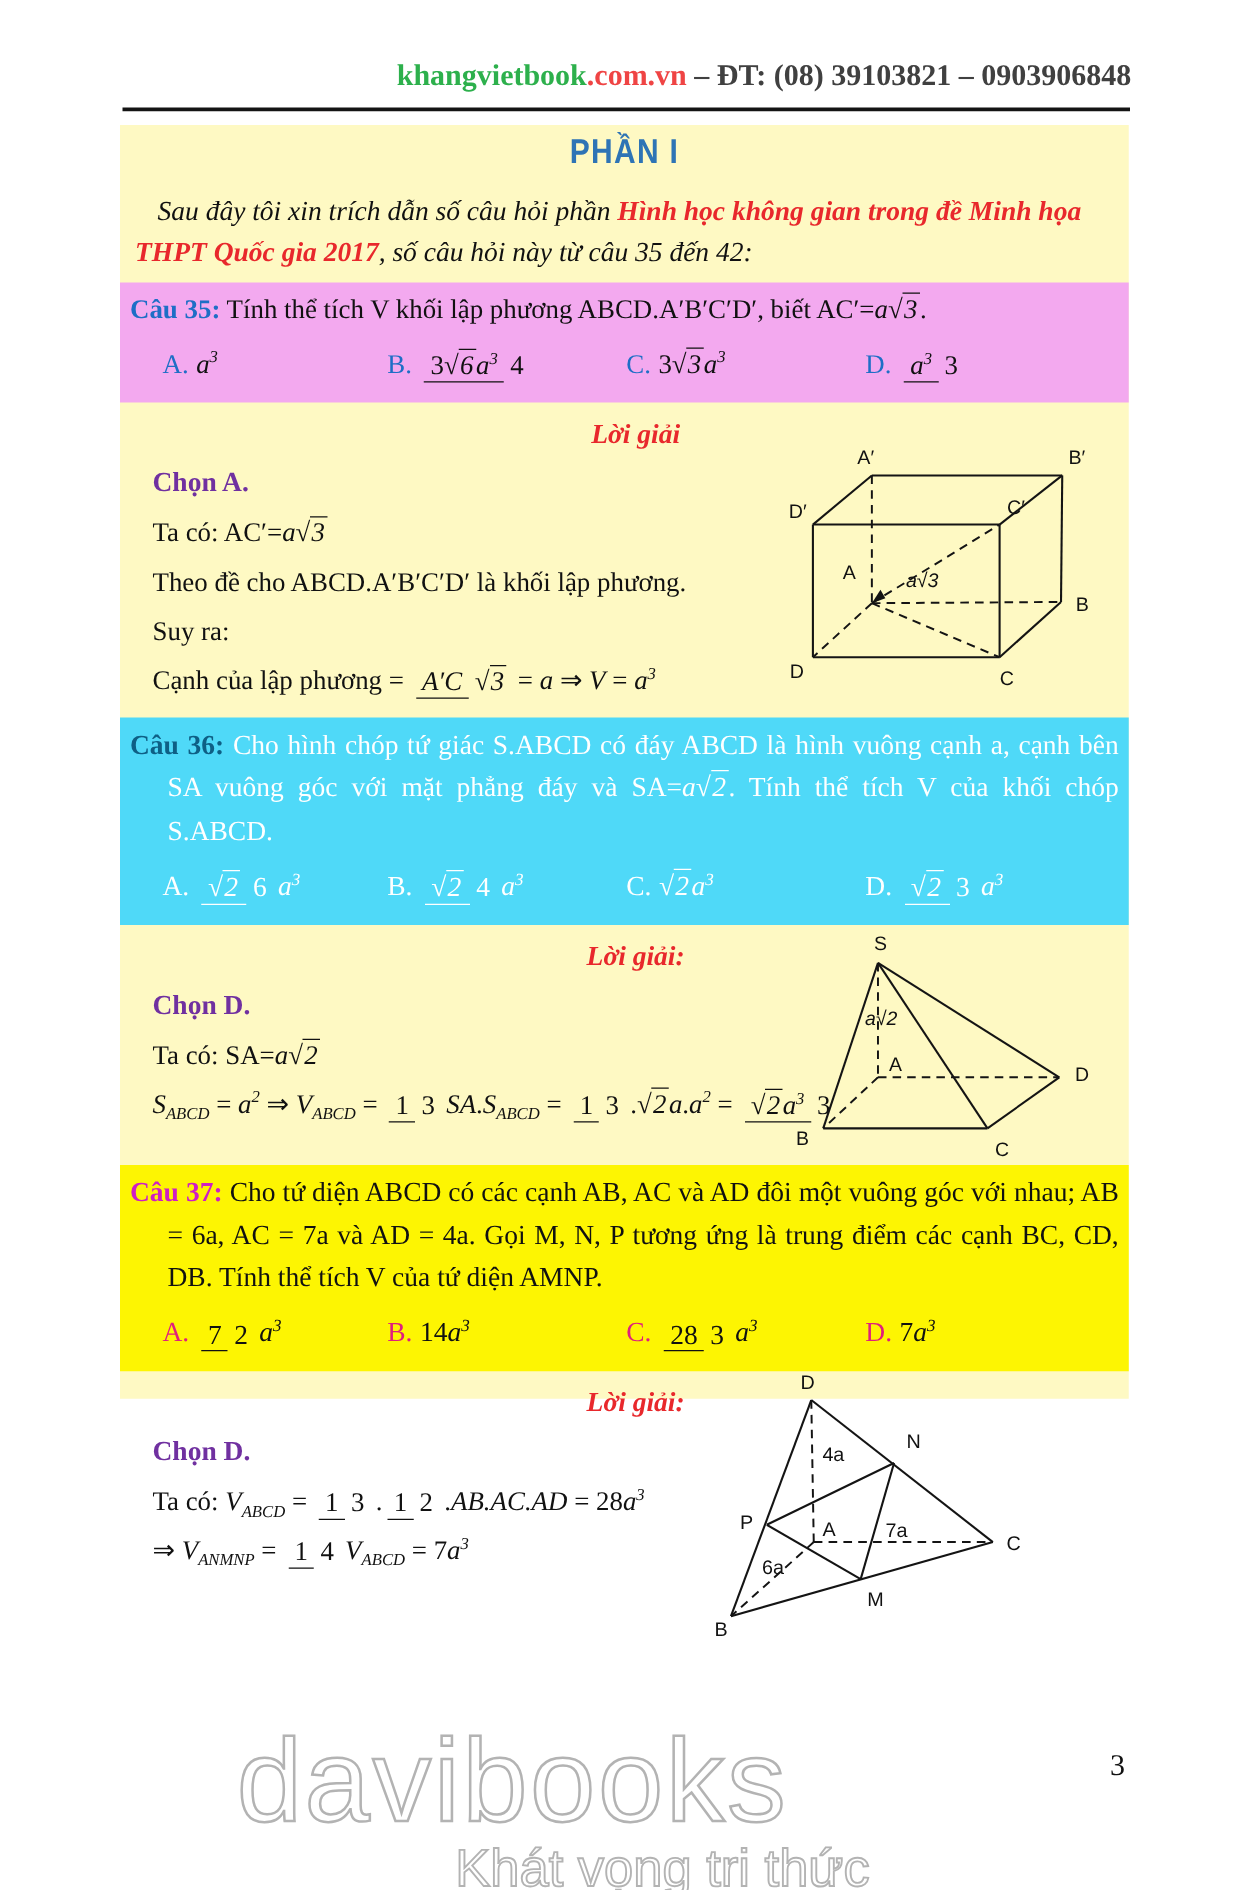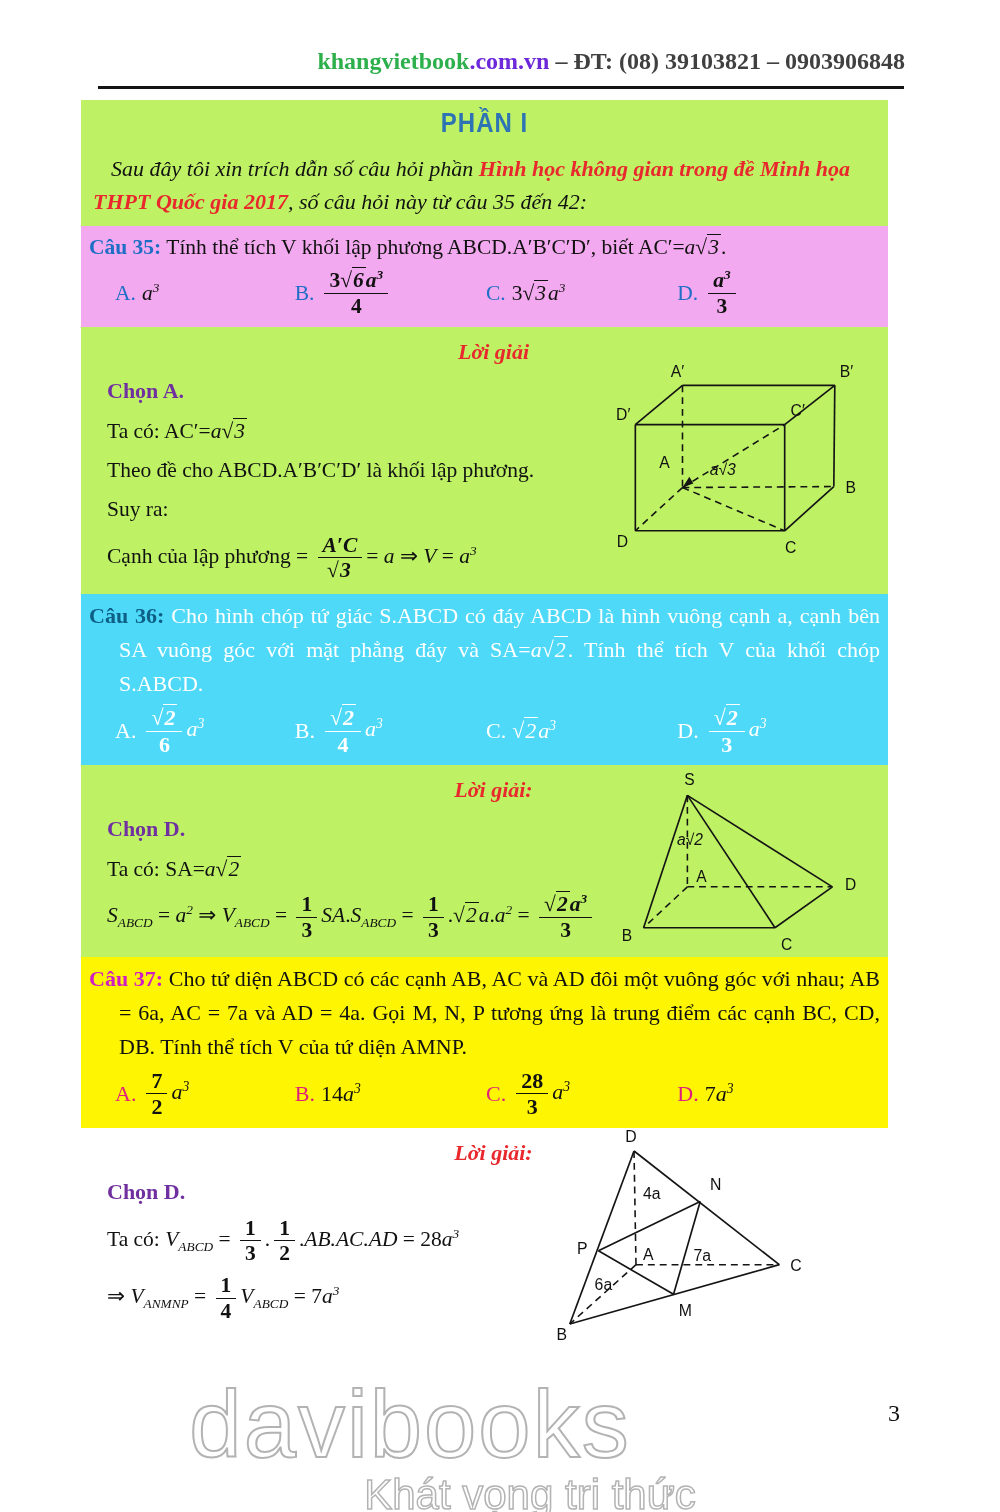--- a/index.html
+++ b/index.html
@@ -9,7 +9,7 @@
   
   .header { position:absolute; top:48px; left:98px; width:807px; text-align:right; font-size:24px; font-weight:bold; }
   .hdr-green { color:#2db04c; }
-  .hdr-red { color:#6d28d9; }
+  .hdr-red { color:#ef4444; }
   .hdr-blue { color:#404040; }
   .hdr-rule { position:absolute; top:86px; left:98px; width:806px; height:3px; background:#141414; }
 

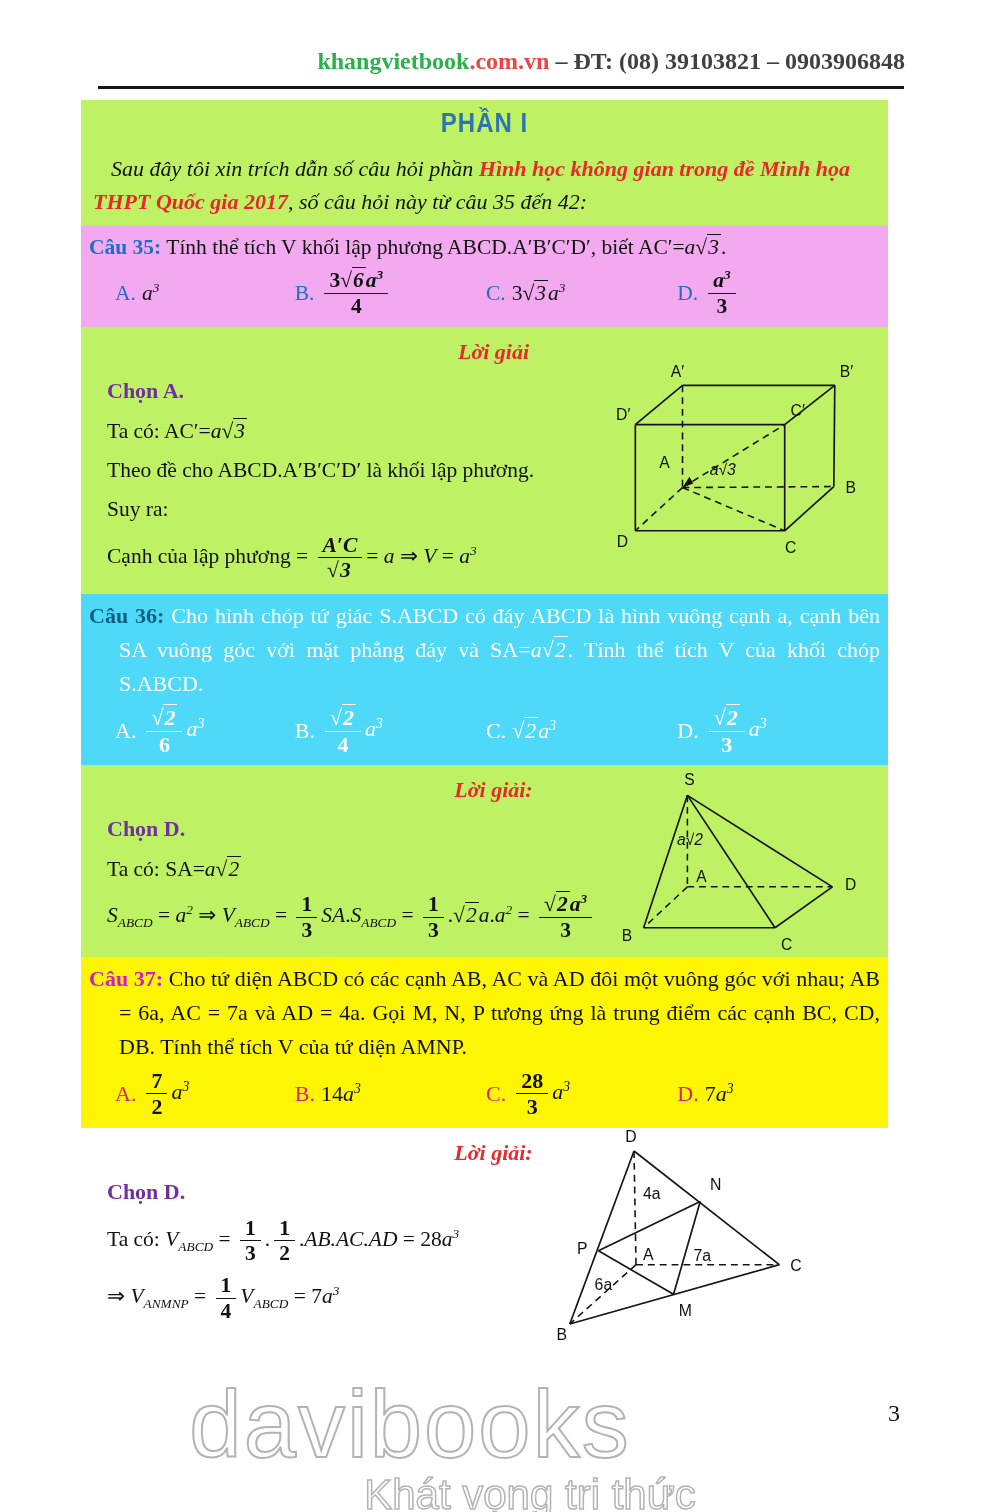--- a/index.html
+++ b/index.html
@@ -14,7 +14,7 @@
   .hdr-rule { position:absolute; top:86px; left:98px; width:806px; height:3px; background:#141414; }
 
   
-  .content { position:absolute; top:100px; left:81px; width:807px; height:1019px; background:#bef264; }
+  .content { position:absolute; top:100px; left:96px; width:807px; height:1019px; background:#fef9c3; }
 
   .part-label { text-align:center; padding-top:8px; font-family:"Liberation Sans", sans-serif; font-weight:bold; font-size:24px; color:#2e74b5; letter-spacing:1px; transform:scaleY(1.15); }
   .big-title { text-align:center; font-weight:bold; font-size:43px; color:#7c35a8; letter-spacing:1px; line-height:1.18; -webkit-text-stroke:1.6px #5c1f85; margin-top:6px; }

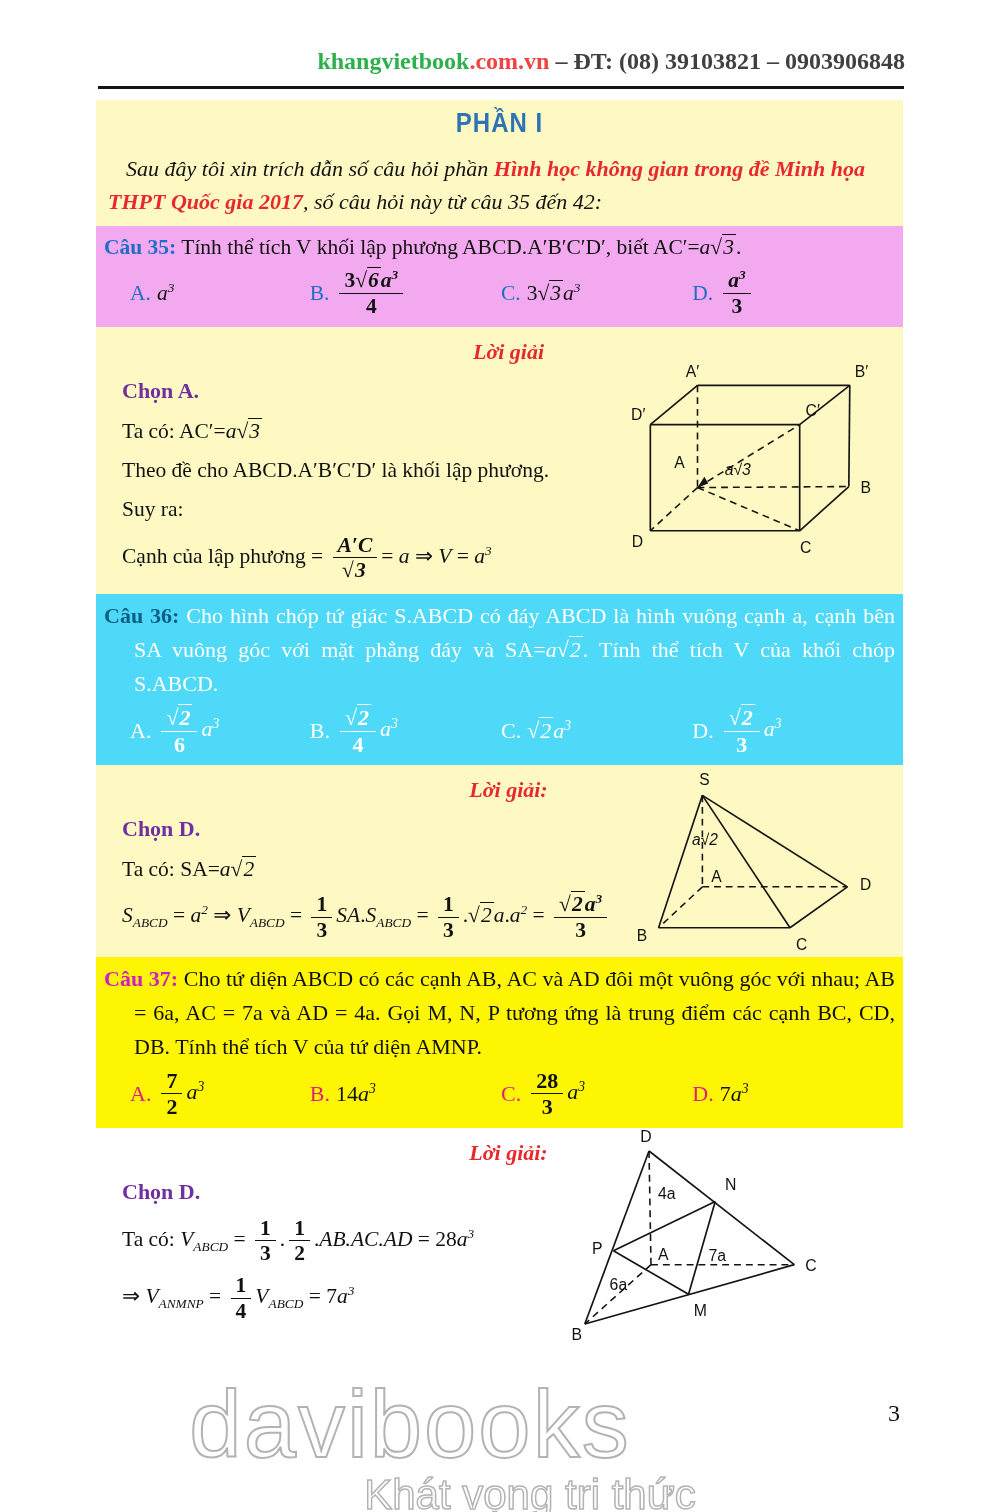--- a/index.html
+++ b/index.html
@@ -59,7 +59,7 @@
   .msub { vertical-align:sub; font-size:0.62em; line-height:0; font-style:italic; }
   .msqrt { white-space:nowrap; }
   .msqrt .mrad { border-top:1.6px solid currentColor; padding:0 2px 0 1px; font-style:italic; }
-  .mfrac { display:inline-flex; flex-direction:column; text-align:center; vertical-align:middle; margin:0 4px; line-height:1.15;font-weight:bold; }
+  .mfrac { display:inline-flex; flex-direction:row; text-align:center; vertical-align:middle; margin:0 4px; line-height:1.15; }
   .mnum { display:block; border-bottom:1.6px solid currentColor; padding:0 5px; }
   .mden { display:block; padding:0 5px; }
 

